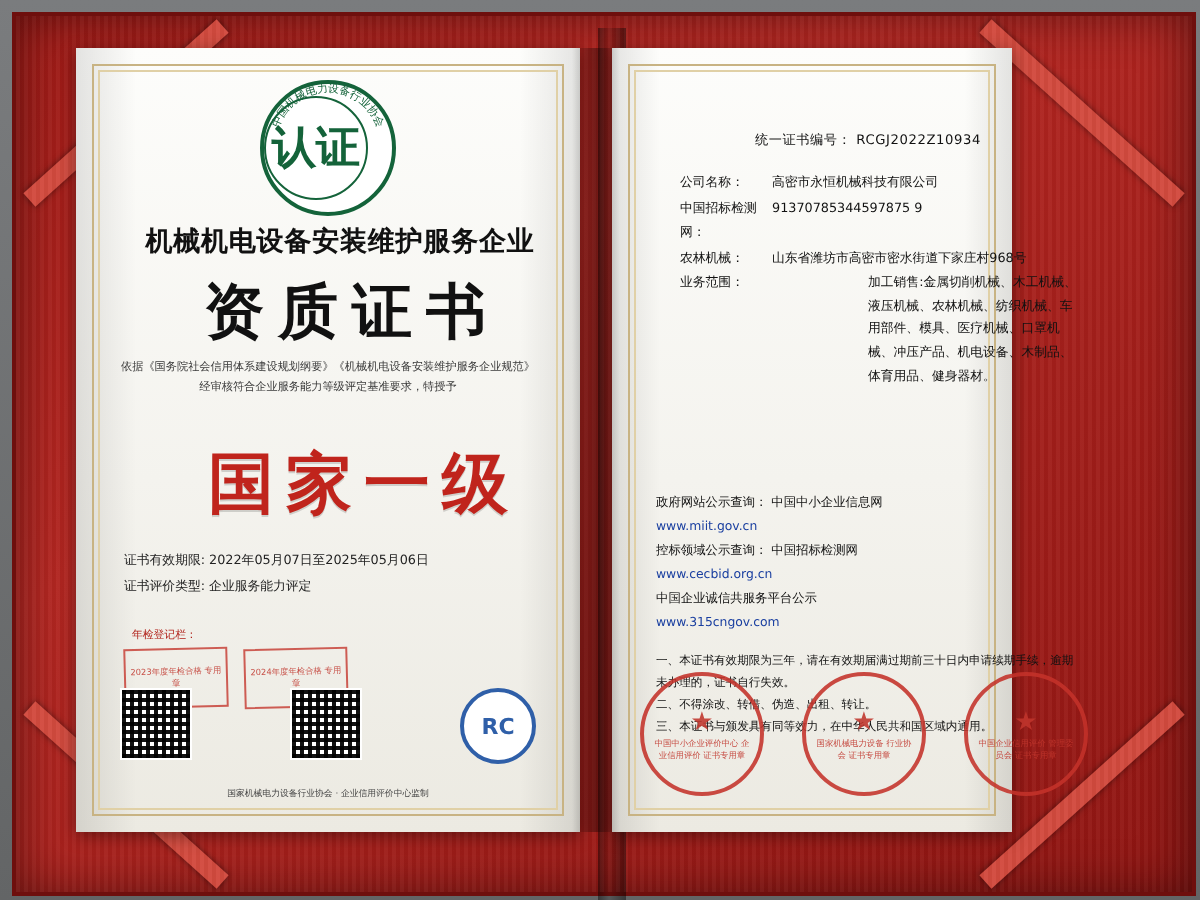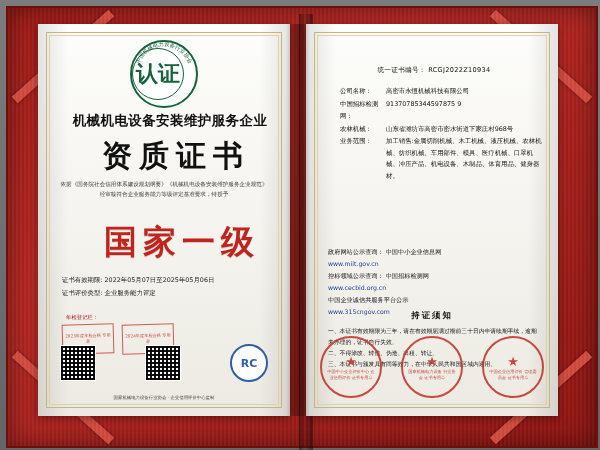--- a/index.html
+++ b/index.html
@@ -45,7 +45,7 @@
     box-shadow:0 2px 8px rgba(0,0,0,.4);
   }
   .page.left{left:38px;width:252px;}
-  .page.right{left:306px;width:252px;}
+  .page.right{left:306px;width:200px;}
   .page::before{
     content:"";position:absolute;inset:0;
     background:linear-gradient(90deg,rgba(0,0,0,.10),rgba(0,0,0,0) 12%,rgba(0,0,0,0) 88%,rgba(0,0,0,.10));

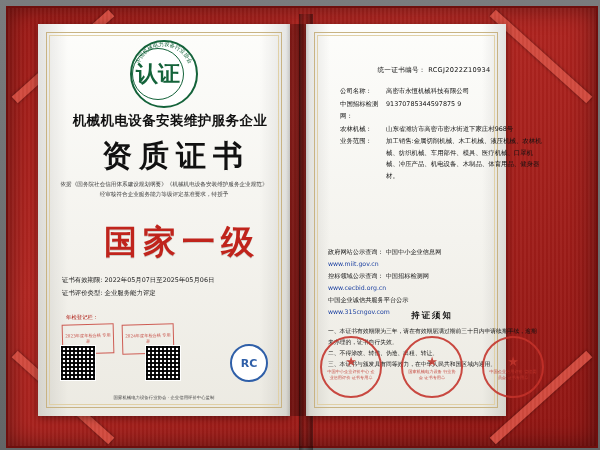--- a/index.html
+++ b/index.html
@@ -159,7 +159,7 @@
   .field{display:flex;margin-bottom:1px;}
   .field .k{flex:0 0 46px;color:#111;margin-left:12px;}
   .field .v{flex:1;color:#111;}
-  .field.scope .v{line-height:1.8;}
+  .field.scope .v{line-height:1.8;margin-left:48px;}
   .gov{
     position:absolute;left:22px;right:16px;top:222px;
     font-size:6.2px;line-height:1.95;

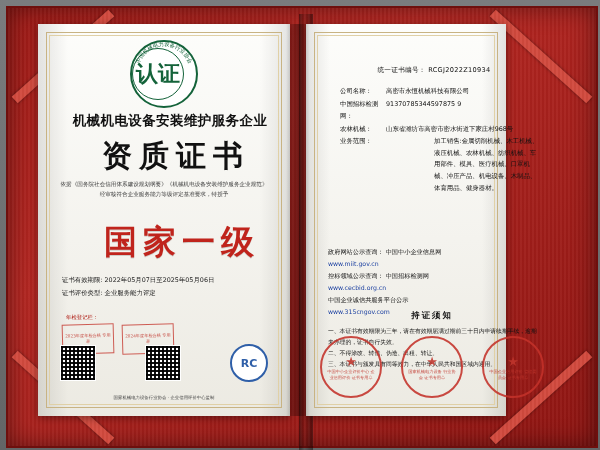--- a/index.html
+++ b/index.html
@@ -303,7 +303,6 @@
         <div class="url">www.315cngov.com</div>
       </div>
 
-      <div class="notice-title">持证须知</div>
       <div class="notice">
         <div>一、本证书有效期限为三年，请在有效期届满过期前三十日内申请续期手续，逾期未办理的，证书自行失效。</div>
         <div>二、不得涂改、转借、伪造、出租、转让。</div>

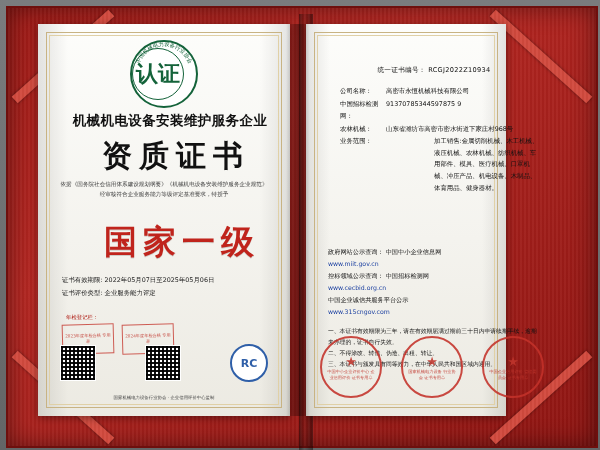--- a/index.html
+++ b/index.html
@@ -126,7 +126,7 @@
   }
   .qrrow{
     position:absolute;left:22px;right:22px;bottom:34px;
-    display:flex;align-items:center;justify-content:space-between;
+    display:flex;align-items:flex-start;justify-content:space-between;
   }
   .qr{width:34px;height:34px;background:
       repeating-linear-gradient(0deg,#111 0 2px,#fff 2px 4px),

